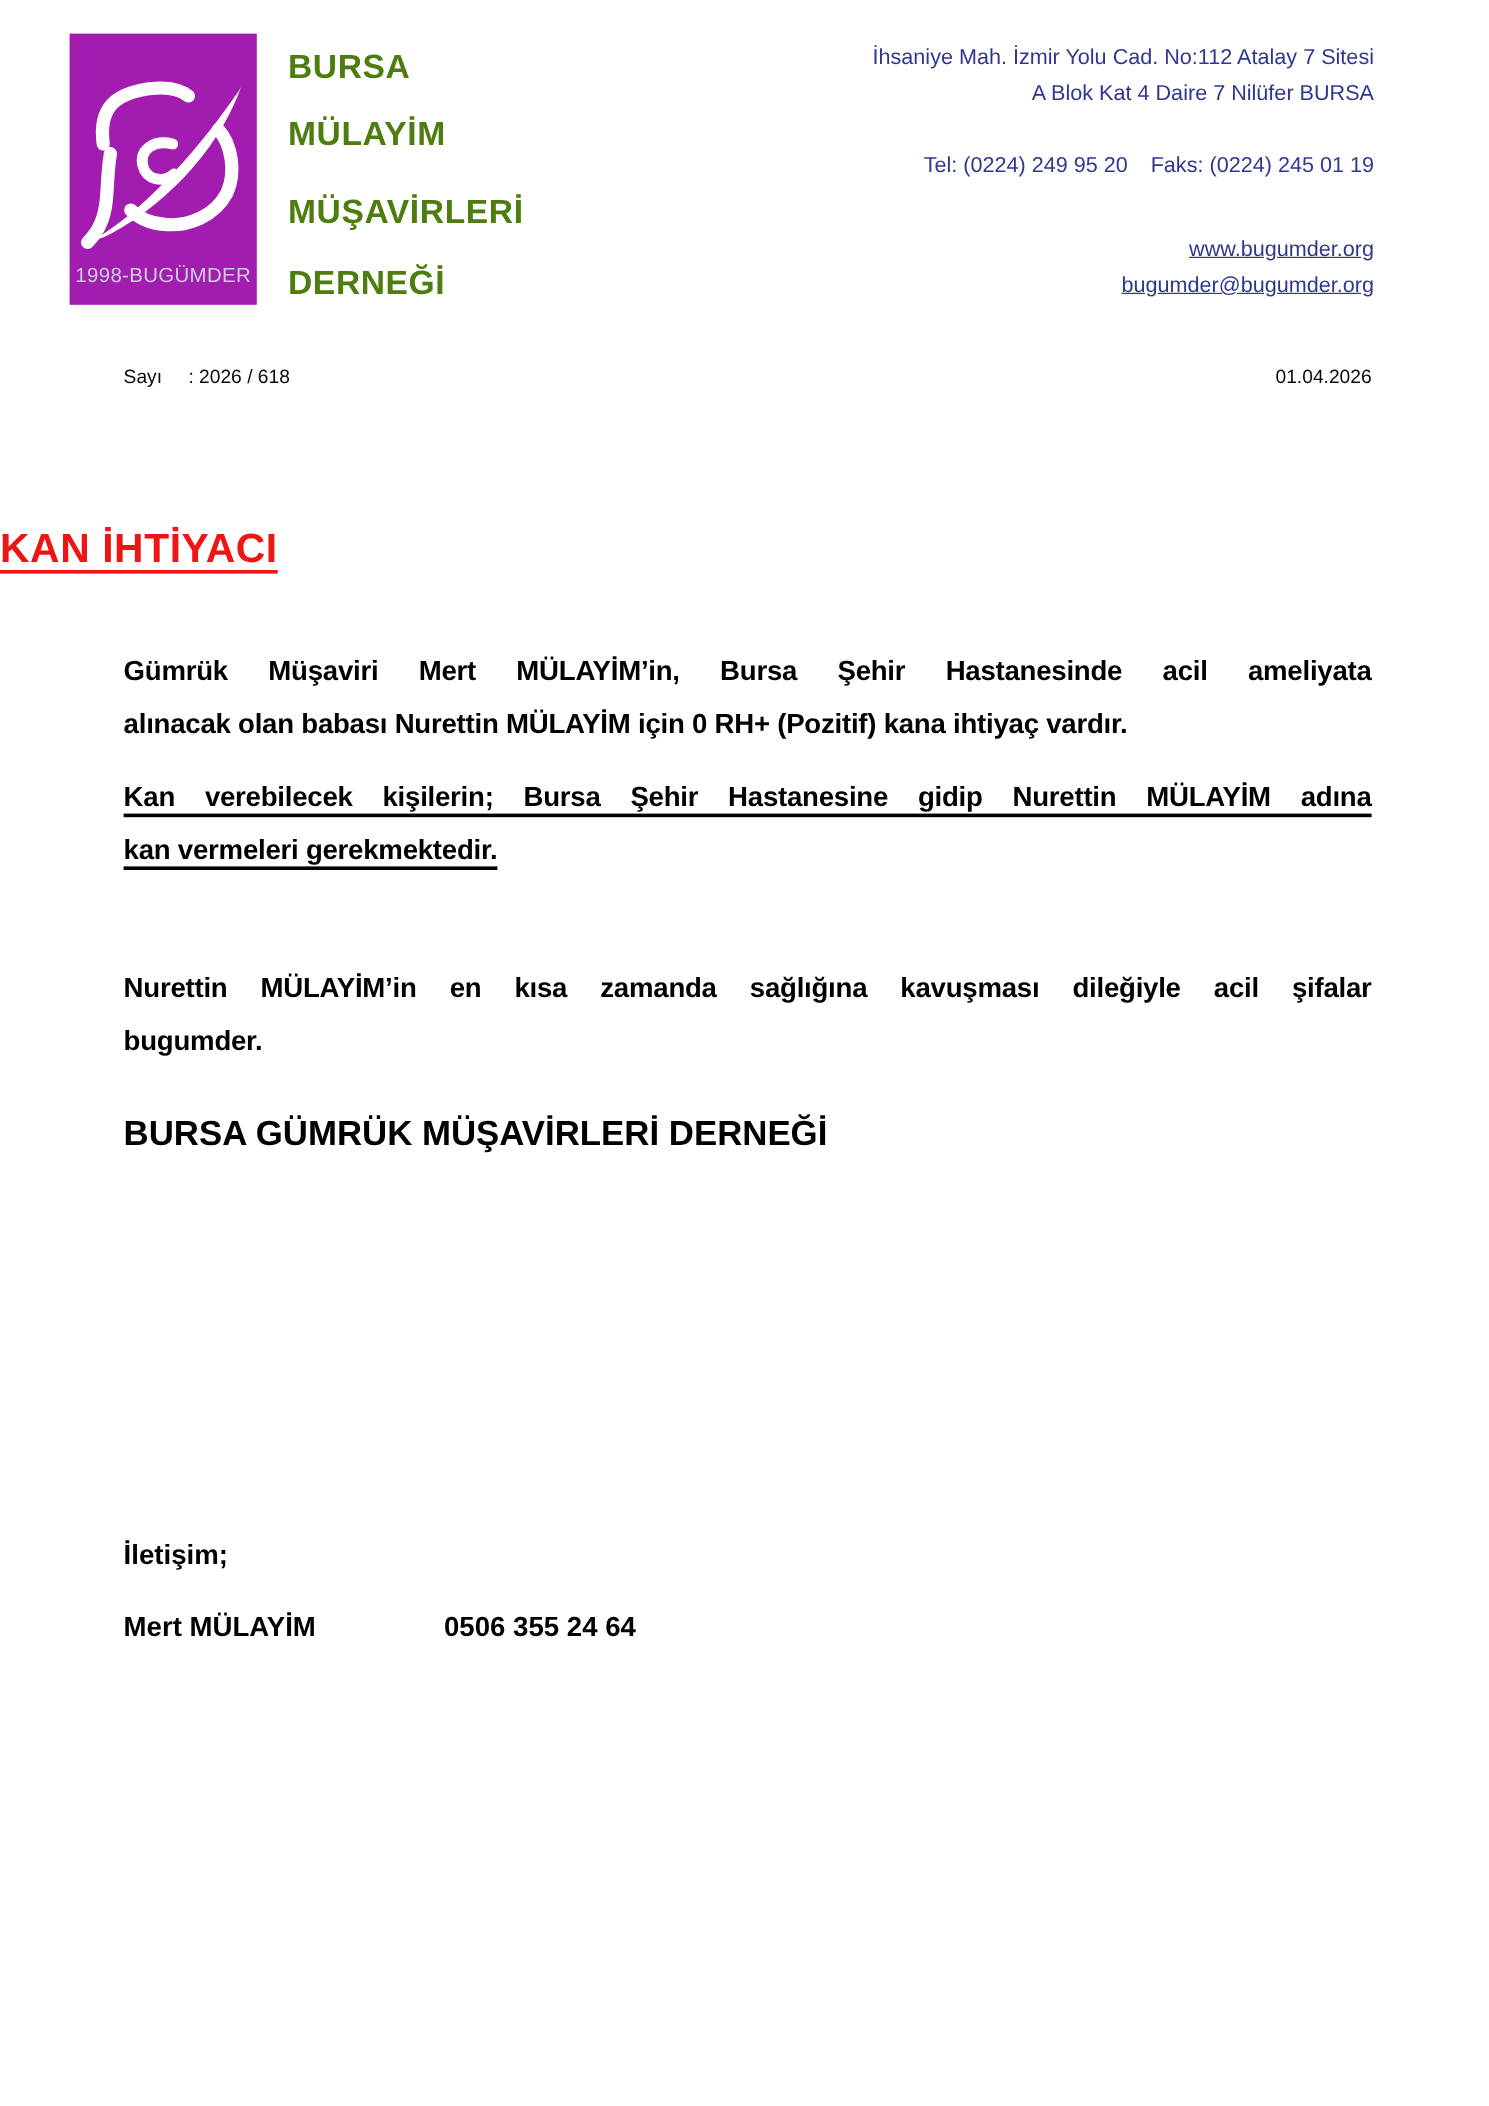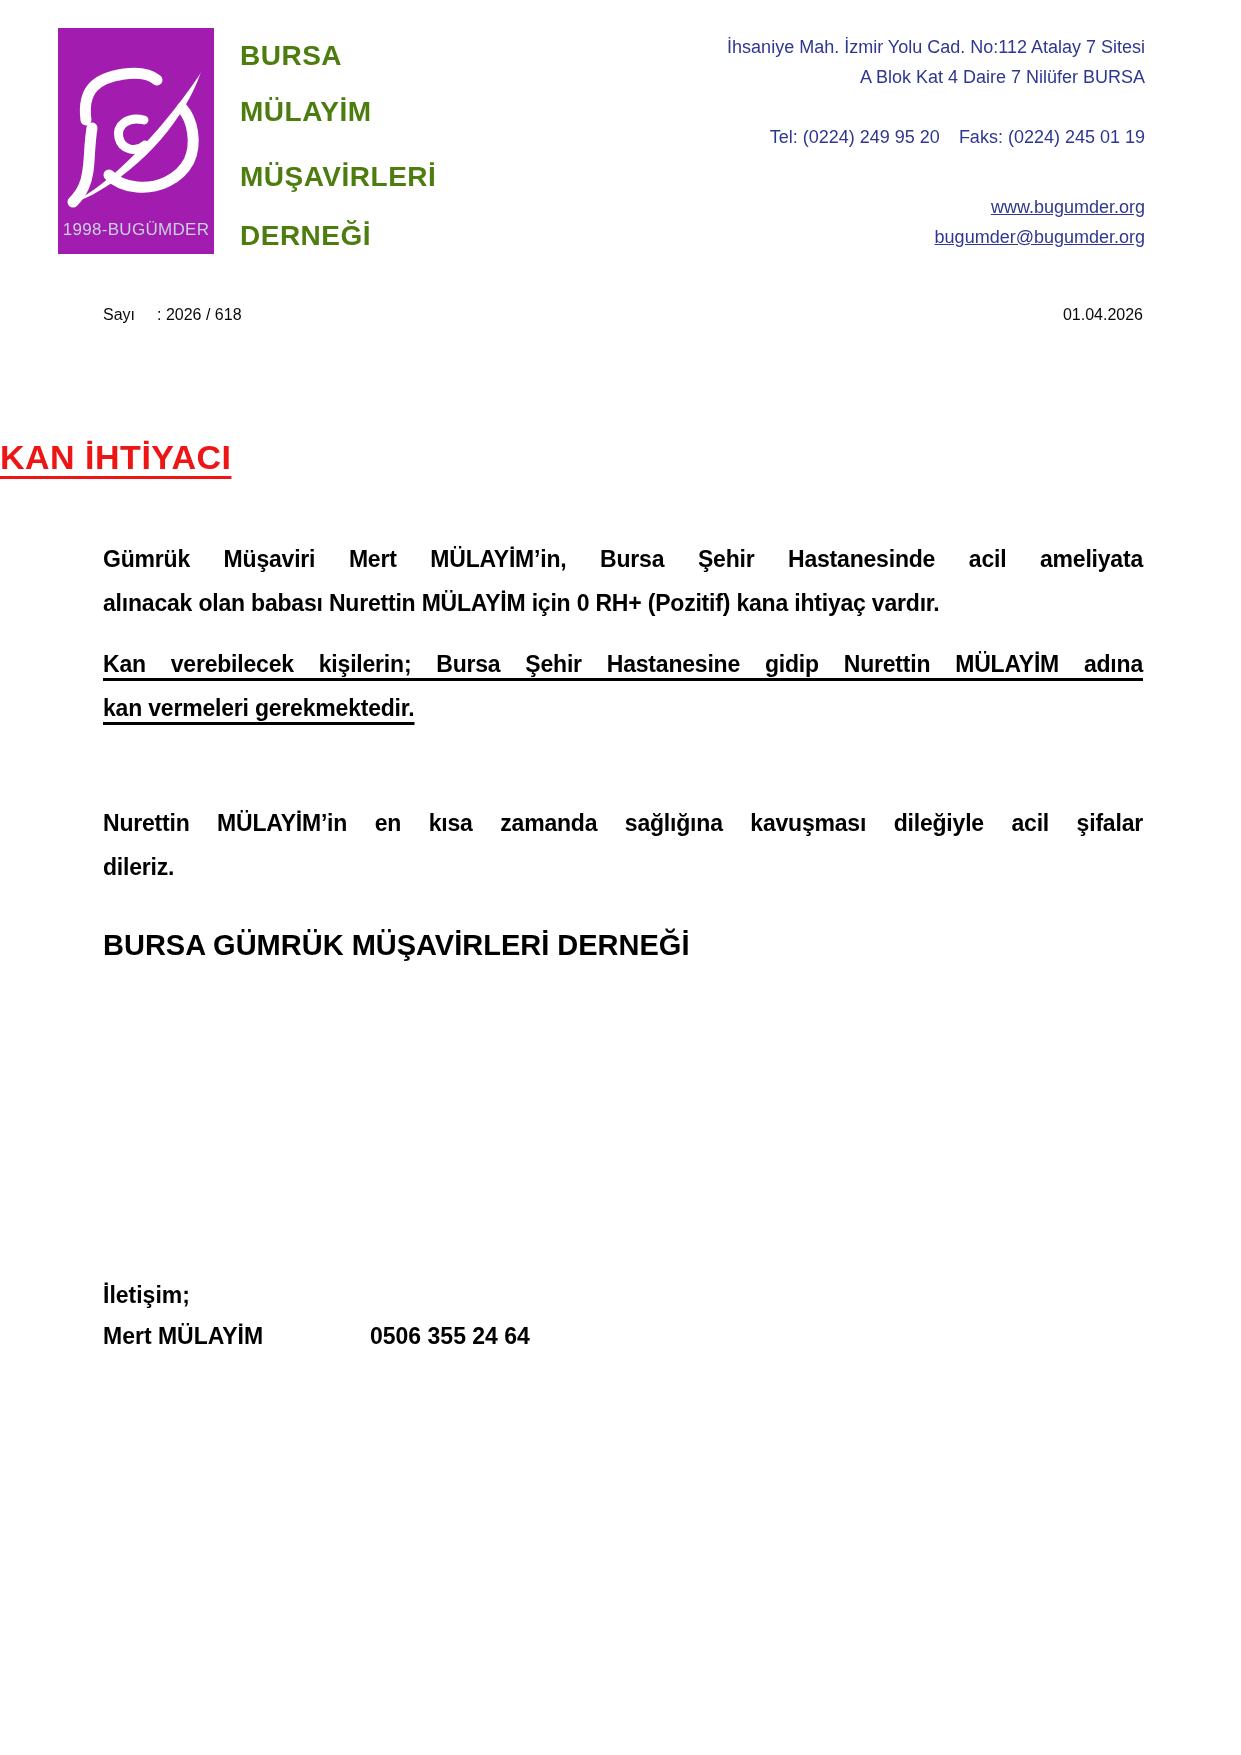--- a/index.html
+++ b/index.html
@@ -138,7 +138,7 @@
 
   <div class="para p3">
     <div class="line full">Nurettin MÜLAYİM’in en kısa zamanda sağlığına kavuşması dileğiyle acil şifalar</div>
-    <div class="line">dileriz.</div>
+    <div class="line">bugumder.</div>
   </div>
 
   <div class="signature">

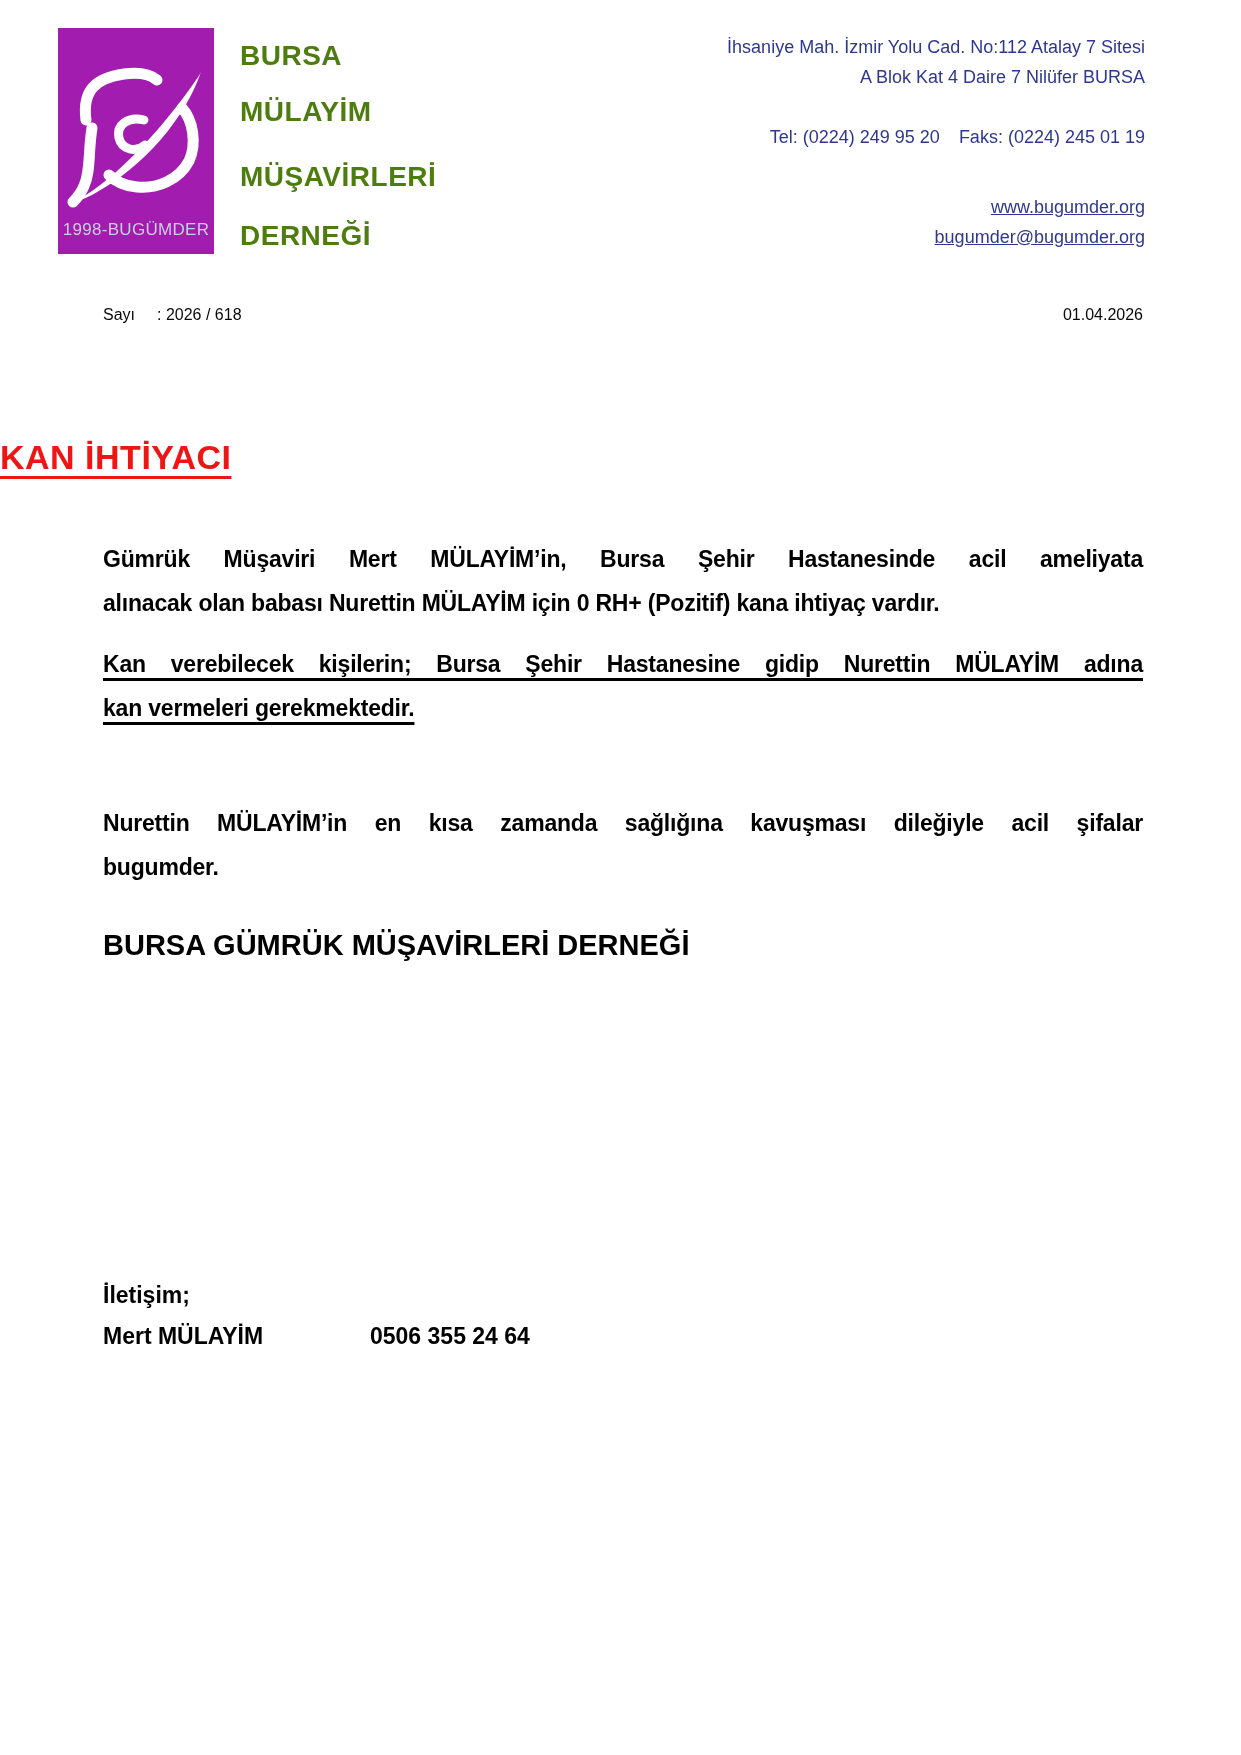--- a/index.html
+++ b/index.html
@@ -78,7 +78,7 @@
     position:absolute; left:103px; top:1281px;
     font-size:23px; font-weight:bold; line-height:28px;
   }
-  .footer-row { margin-top:13px; }
+  .footer-row { margin-top:32px; }
   .footer-name { display:inline-block; width:267px; }
 </style>
 </head>

